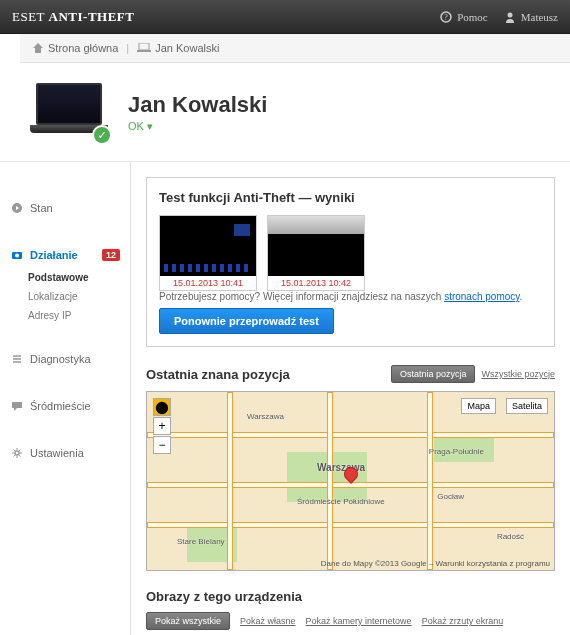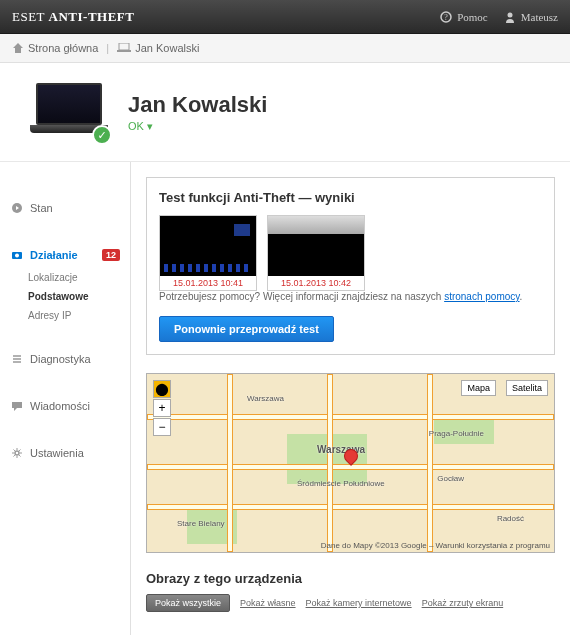--- a/index.html
+++ b/index.html
@@ -9,7 +9,7 @@
 .brand b { font-weight: bold; }
 .topbar-right { display: flex; gap: 15px; font-size: 11px; color: #ccc; }
 .topbar-right span { display: flex; align-items: center; gap: 4px; cursor: pointer; }
-.breadcrumb { background: #f5f5f5; border-bottom: 1px solid #e0e0e0; padding: 8px 12px; display: flex; align-items: center; gap: 8px; color: #666; font-size: 11px; }
+.breadcrumb { background: #f5f5f5; border-bottom: 1px solid #e0e0e0; padding: 8px 12px; display: flex; align-items: center; gap: 8px; color: #666; font-size: 11px; margin-left: 20px; }
 .breadcrumb .sep { color: #bbb; }
 .bc-item { display: flex; align-items: center; gap: 4px; }
 .device-header { display: flex; padding: 20px 20px 20px 30px; gap: 20px; align-items: center; border-bottom: 1px solid #e8e8e8; }

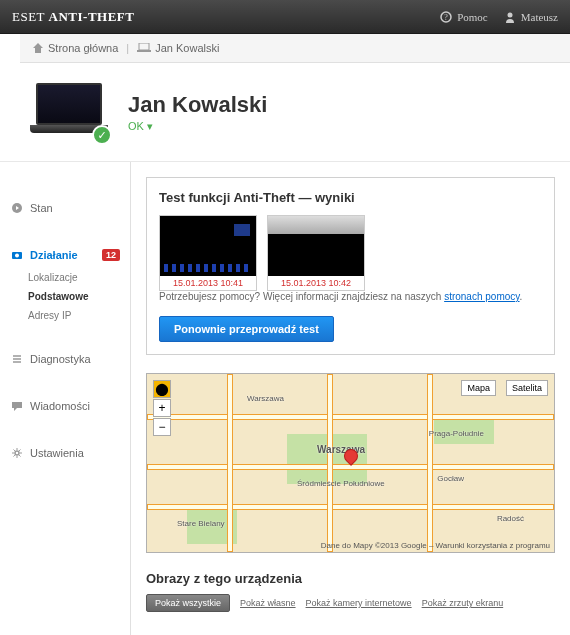--- a/index.html
+++ b/index.html
@@ -143,8 +143,8 @@
       <span>Działanie</span>
       <span class="side-badge">12</span>
     </div>
+    <div class="side-sub active">Podstawowe</div>
     <div class="side-sub">Lokalizacje</div>
-    <div class="side-sub active">Podstawowe</div>
     <div class="side-sub">Adresy IP</div>
     <div class="side-item">
       <span class="side-icon">

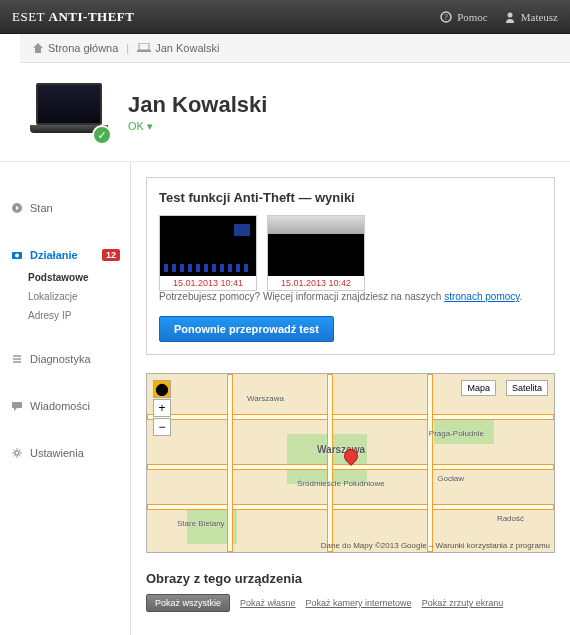--- a/index.html
+++ b/index.html
@@ -38,7 +38,7 @@
 .thumb-img.webcam::before { content: ""; position: absolute; top: 0; left: 0; right: 0; height: 18px; background: linear-gradient(#ddd, #aaa); }
 .thumb-img.webcam::after { content: ""; position: absolute; top: 18px; left: 15px; width: 30px; height: 42px; background: #000; border-radius: 12px 12px 0 0; box-shadow: 32px 0 0 #000; }
 .thumb-caption { color: #d32f2f; font-size: 9px; text-align: center; padding: 2px; }
-.help-text { font-size: 10px; color: #666; margin-bottom: 14px; }
+.help-text { font-size: 10px; color: #666; margin-bottom: 6px; }
 .help-text a { color: #0066cc; }
 .btn-blue { background: linear-gradient(#2196f3, #1976d2); color: #fff; border: 1px solid #1565c0; padding: 6px 14px; font-size: 11px; font-weight: bold; cursor: pointer; border-radius: 2px; }
 .section-head { display: flex; align-items: center; justify-content: space-between; margin-bottom: 8px; }

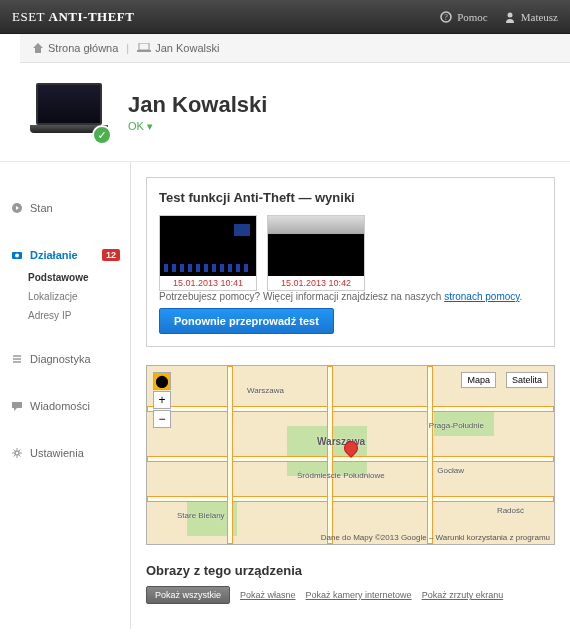--- a/index.html
+++ b/index.html
@@ -192,6 +192,13 @@
       <button class="btn-blue">Ponownie przeprowadź test</button>
     </div>
 
+    <div class="section-head">
+      <div class="section-title">Ostatnia znana pozycja</div>
+      <div style="display:flex;gap:6px;align-items:center">
+        <button class="btn-grey">Ostatnia pozycja</button>
+        <span class="link-small">Wszystkie pozycje</span>
+      </div>
+    </div>
     <div class="map-box">
       <div class="map-green" style="left:140px;top:60px;width:80px;height:50px"></div>
       <div class="map-green" style="left:40px;top:130px;width:50px;height:40px"></div>

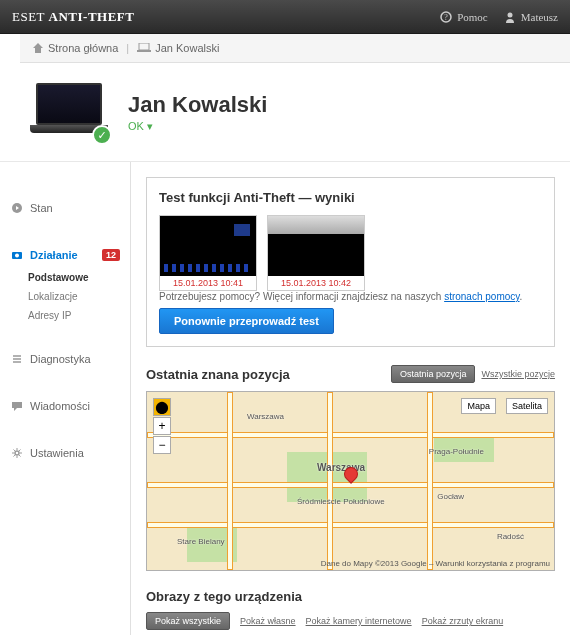--- a/index.html
+++ b/index.html
@@ -160,7 +160,7 @@
             <path d="M1 2h10v6h-5l-3 3v-3h-2z" fill="#999"></path>
           </svg>
         </span>
-      <span>Wiadomości</span>
+      <span>Śródmieście</span>
     </div>
     <div class="side-item">
       <span class="side-icon">

